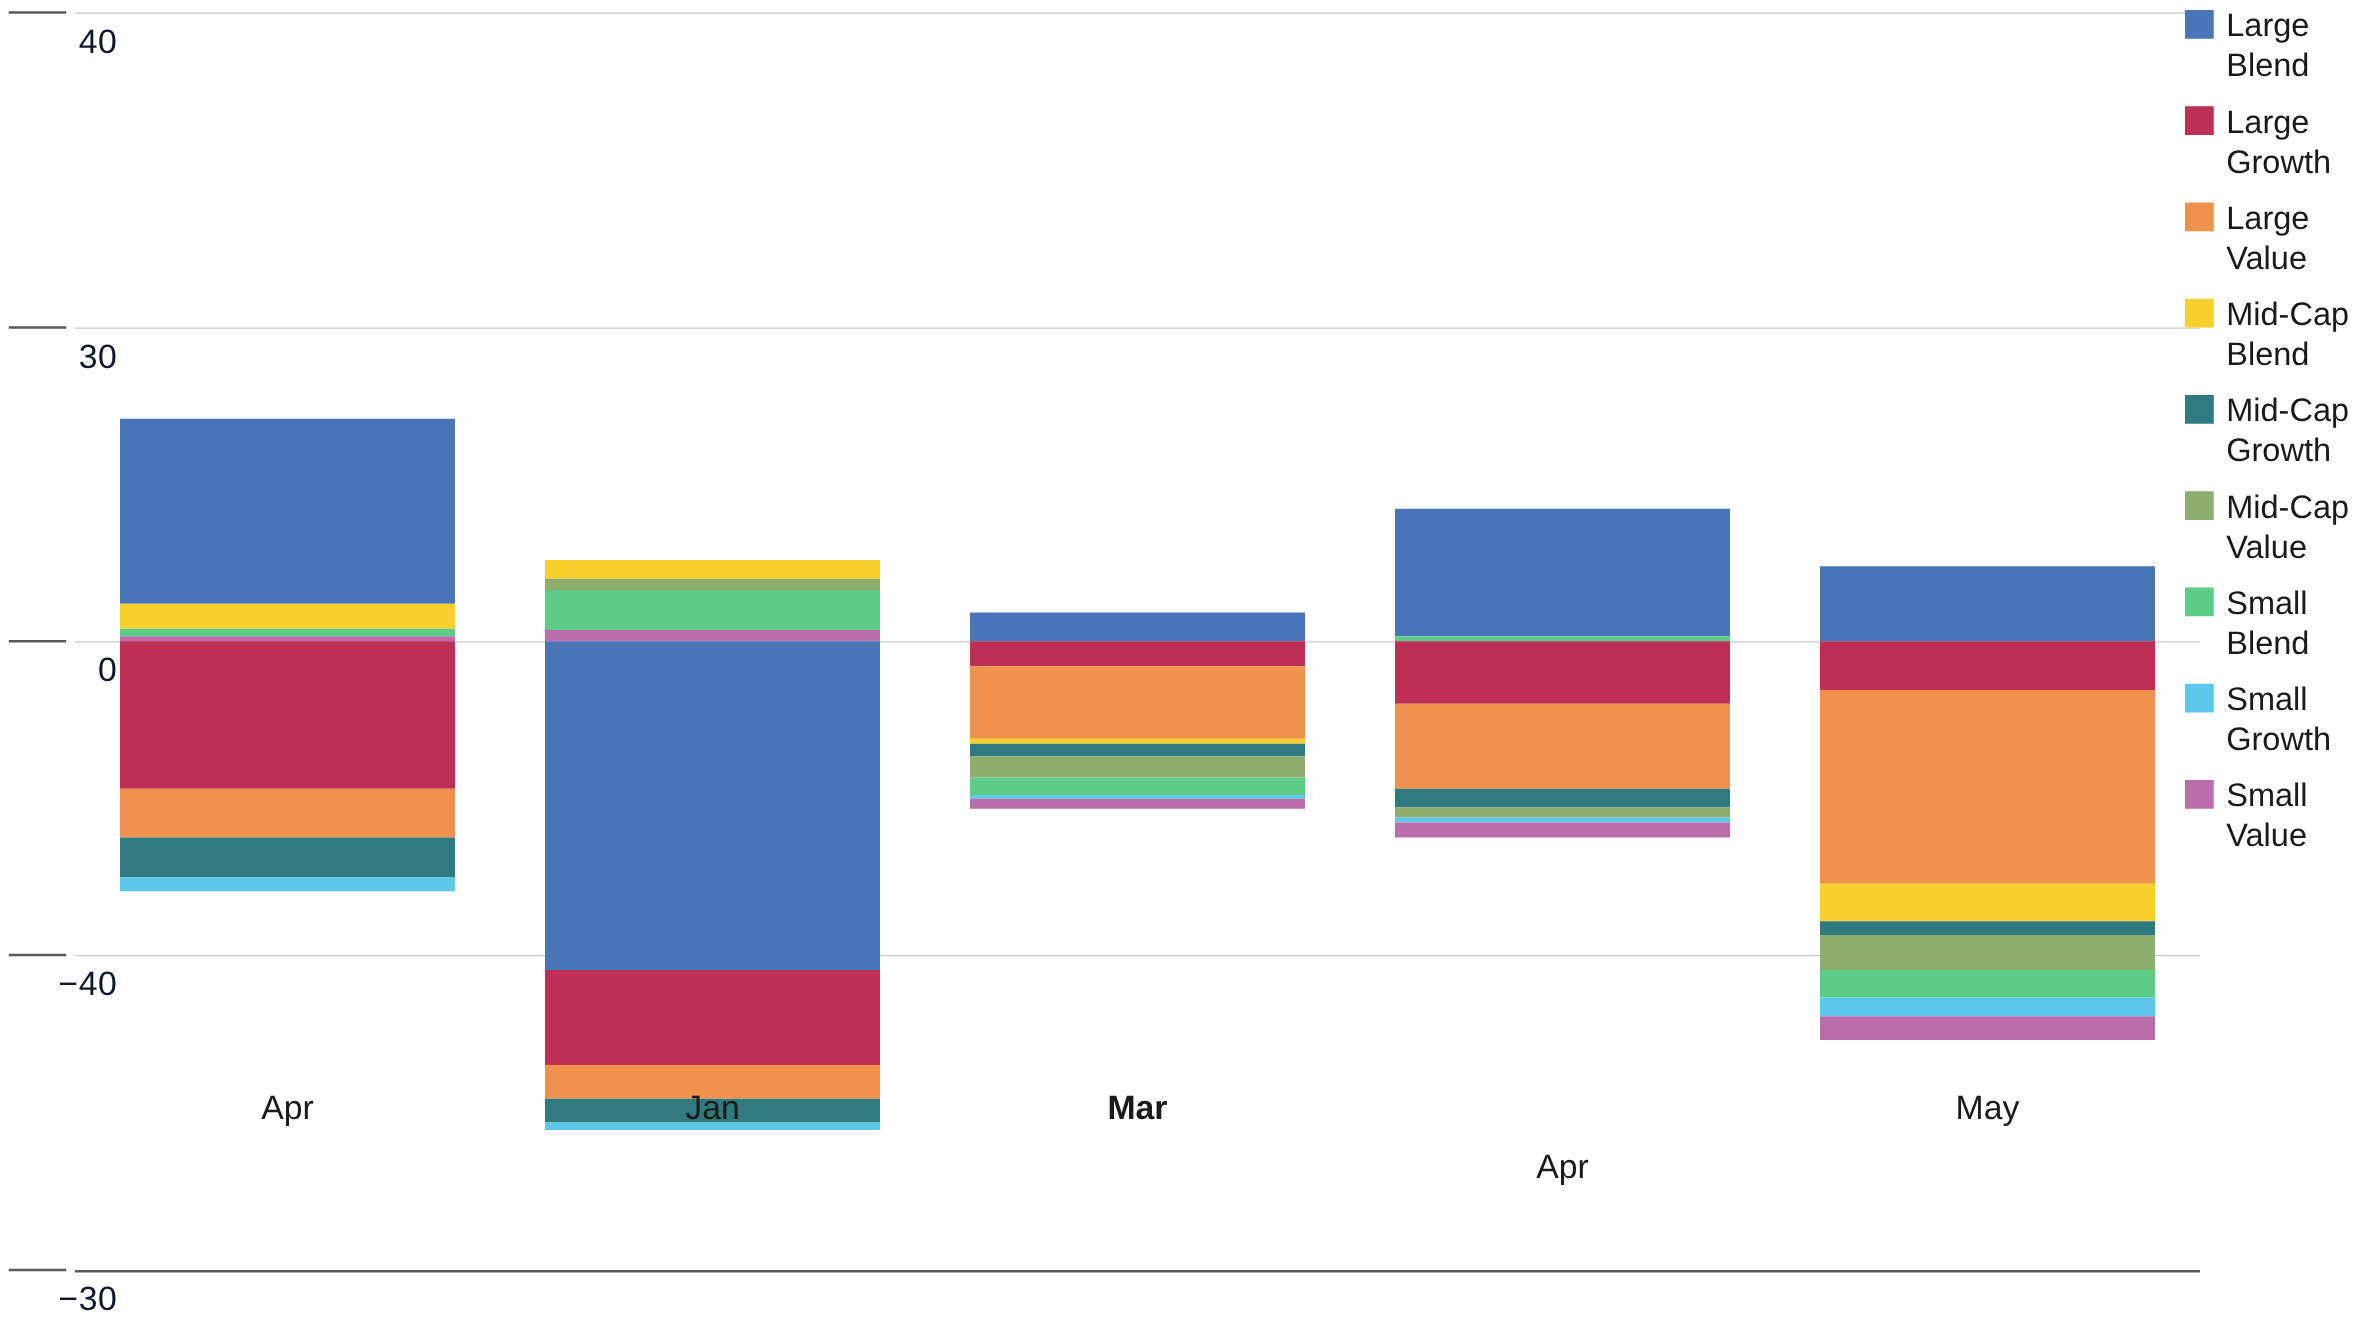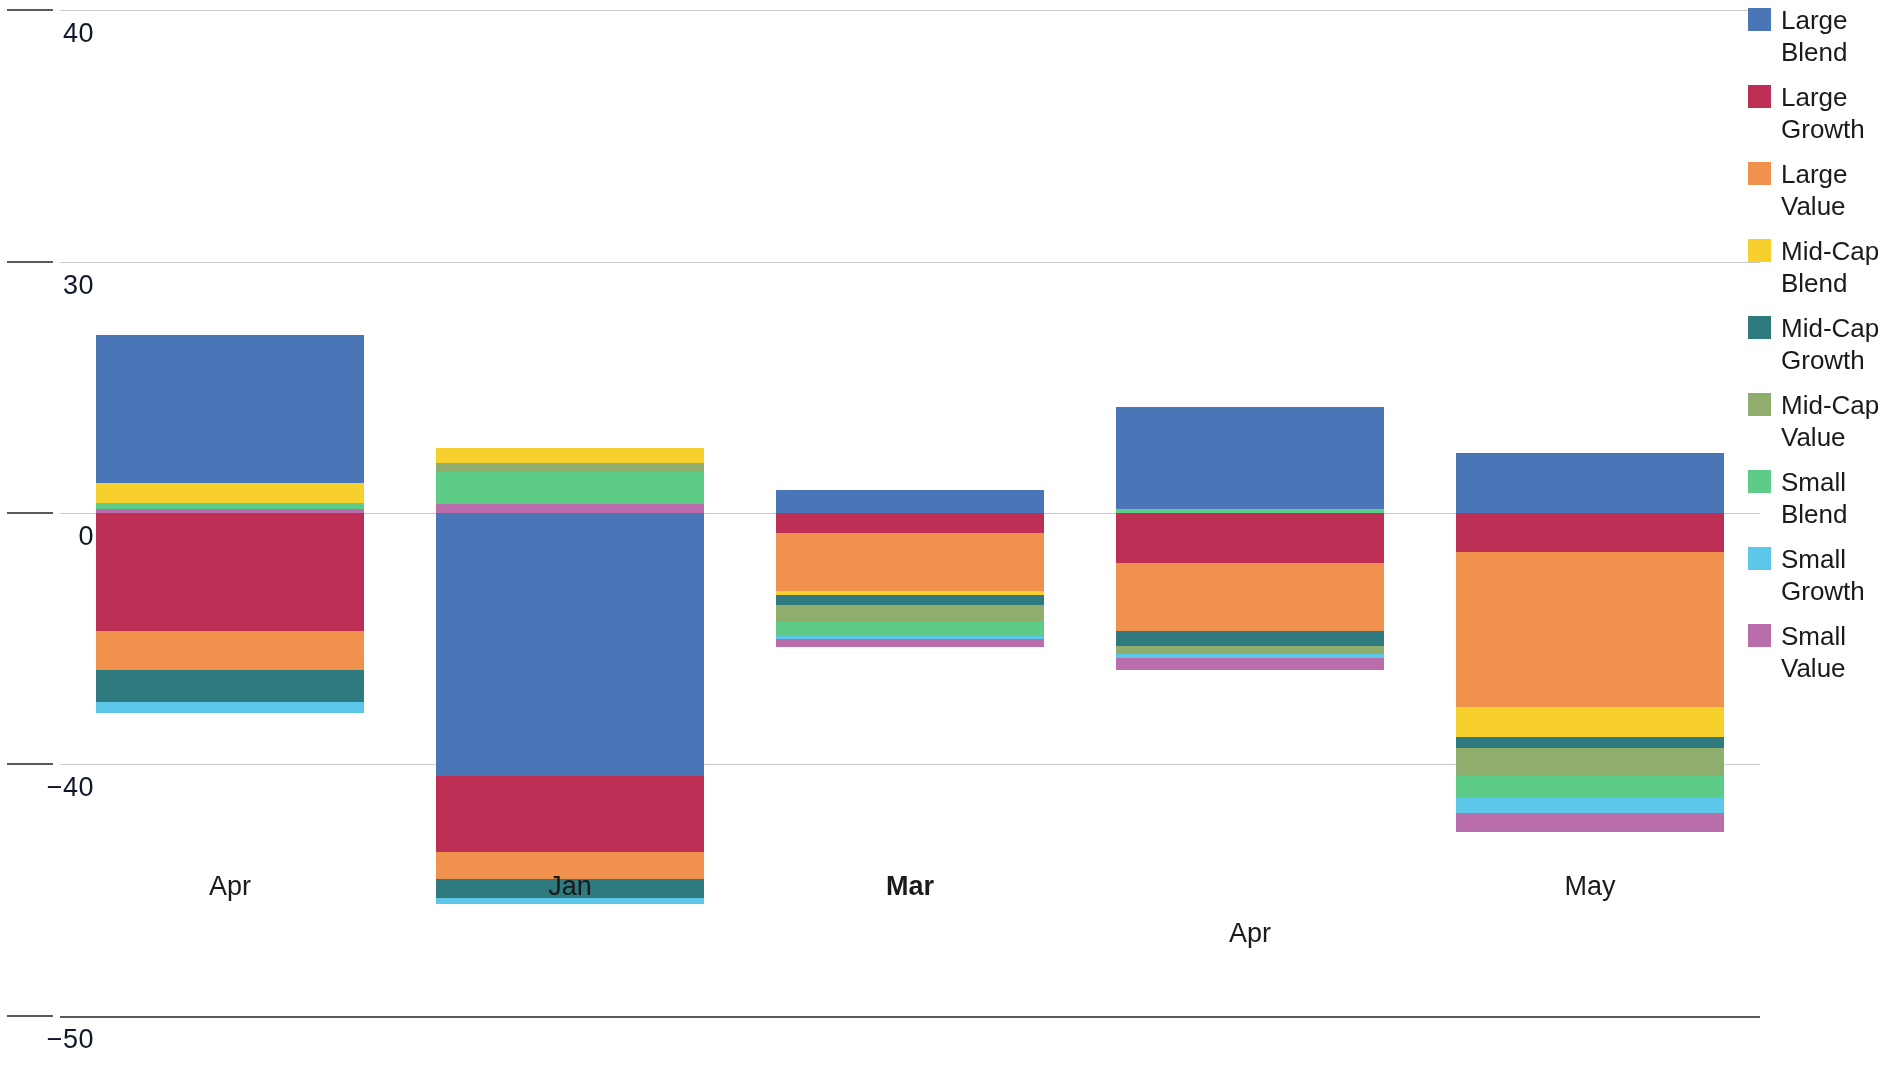--- a/index.html
+++ b/index.html
@@ -183,7 +183,7 @@
       <div class="tickmark" style="top: 763.4px; left: 7px;"></div>
       <div class="ylabel" style="top: 774.4px; left: 0px;">−40</div>
       <div class="tickmark" style="top: 1014.8px; left: 7px;"></div>
-      <div class="ylabel" style="top: 1025.8px; left: 0px;">−50</div>
+      <div class="ylabel" style="top: 1025.8px; left: 0px;">−30</div>
     </div>
 
   <div id="legend">

